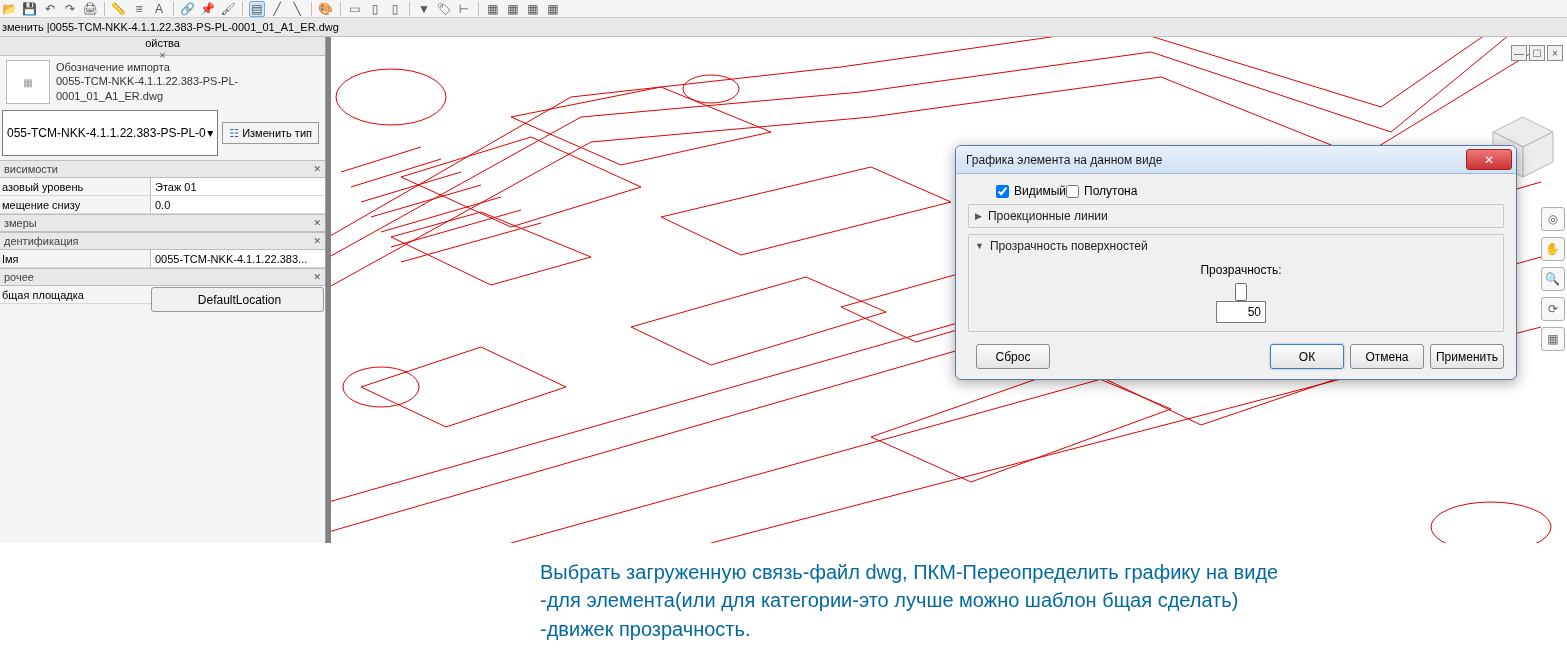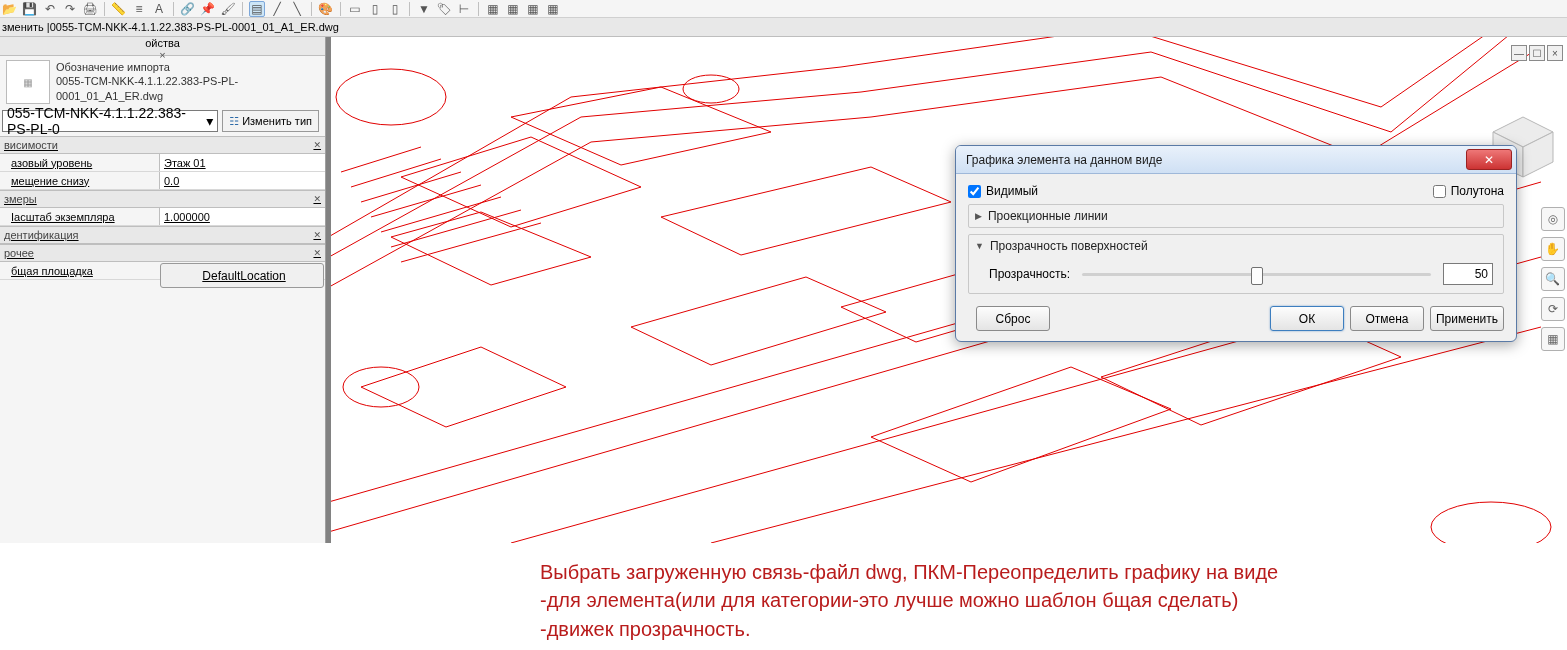--- a/index.html
+++ b/index.html
@@ -16,7 +16,7 @@
   .thumb{width:42px;height:42px;background:#fff;border:1px solid #bbb;display:flex;align-items:center;justify-content:center;font-size:10px;color:#999;}
   .thumb-text{flex:1;font-size:11px;line-height:1.3;color:#333;}
   .type-row{display:flex;align-items:center;padding:2px 6px 4px 2px;gap:4px;}
-  .type-drop{flex:1;height:20px;background:#fff;border:1px solid #7a7a7a;padding:0 4px;display:flex;align-items:center;justify-content:space-between;font-size:14px;}
+  .type-drop{flex:1;height:20px;background:#fff;border:1px solid #7a7a7a;padding:12px 4px;display:flex;align-items:center;justify-content:space-between;font-size:12px;}
   .type-btn{height:20px;background:#f3f3f3;border:1px solid #999;padding:0 6px;display:flex;align-items:center;gap:3px;font-size:11px;cursor:pointer;}
   .type-btn .ico{color:#2c6aa8;}
   .prop-grid{flex:1;overflow:hidden;font-size:11px;text-decoration:underline;}

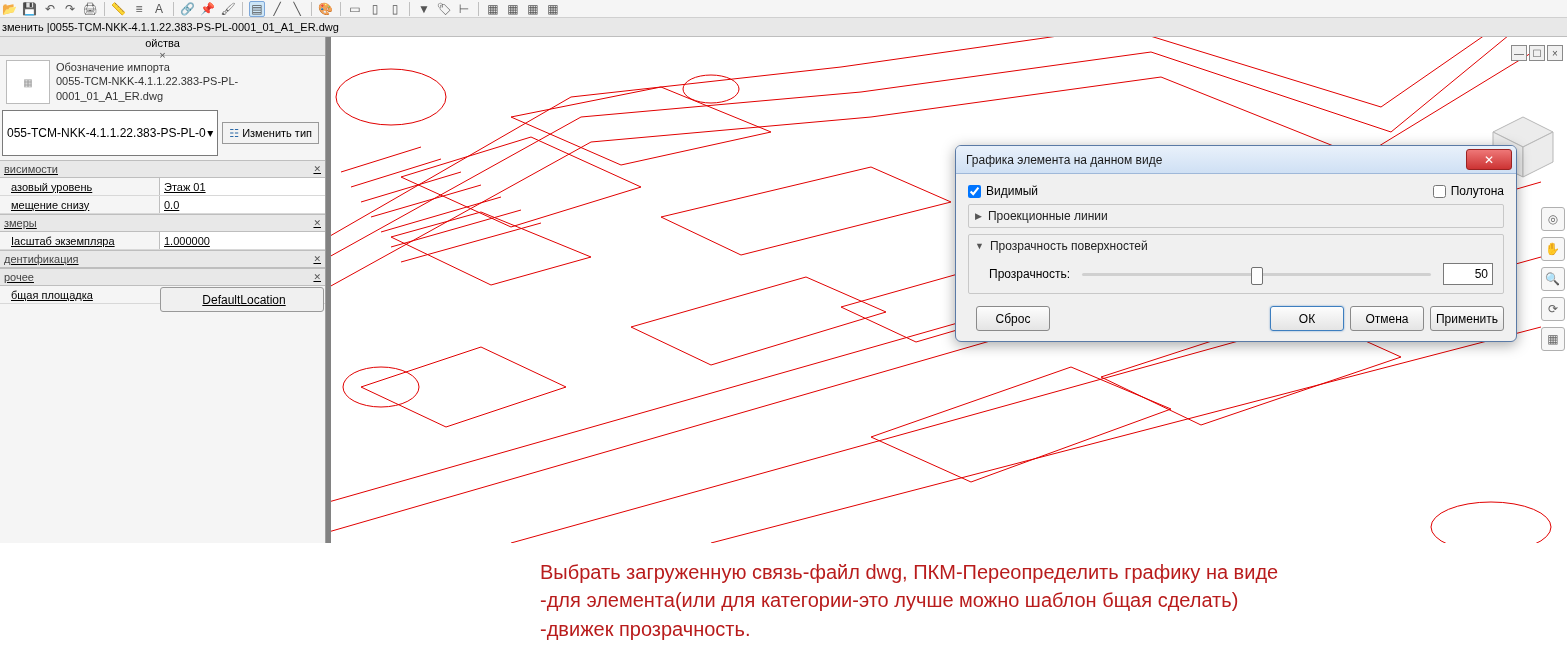--- a/index.html
+++ b/index.html
@@ -19,7 +19,7 @@
   .type-drop{flex:1;height:20px;background:#fff;border:1px solid #7a7a7a;padding:12px 4px;display:flex;align-items:center;justify-content:space-between;font-size:12px;}
   .type-btn{height:20px;background:#f3f3f3;border:1px solid #999;padding:0 6px;display:flex;align-items:center;gap:3px;font-size:11px;cursor:pointer;}
   .type-btn .ico{color:#2c6aa8;}
-  .prop-grid{flex:1;overflow:hidden;font-size:11px;text-decoration:underline;}
+  .prop-grid{flex:1;overflow:hidden;font-size:11px;}
   .prop-cat{background:#e8e8e8;border-top:1px solid #bebebe;border-bottom:1px solid #bebebe;height:16px;display:flex;align-items:center;justify-content:space-between;padding:0 4px;color:#444;}
   .prop-cat .exp{font-size:9px;color:#555;}
   .prop-row{display:flex;height:17px;border-bottom:1px solid #d8d8d8;}

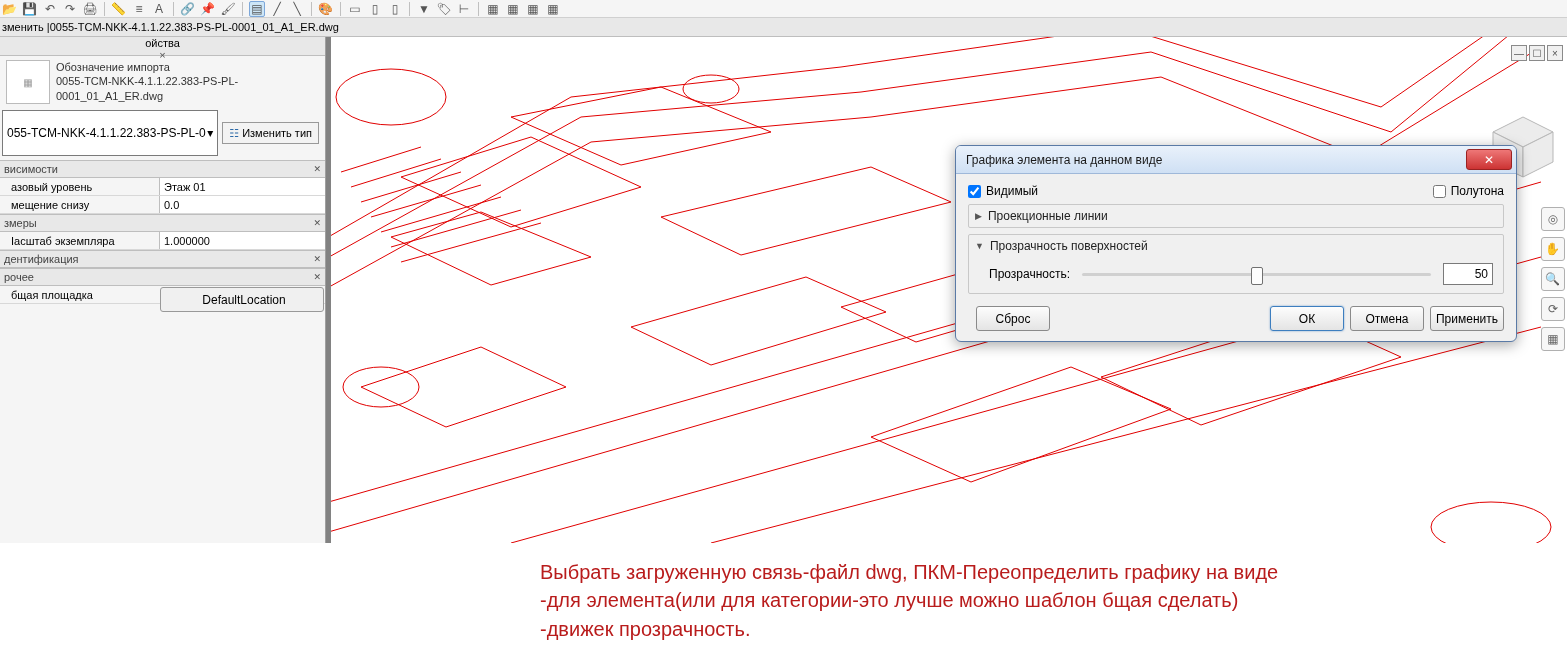--- a/index.html
+++ b/index.html
@@ -23,7 +23,7 @@
   .prop-cat{background:#e8e8e8;border-top:1px solid #bebebe;border-bottom:1px solid #bebebe;height:16px;display:flex;align-items:center;justify-content:space-between;padding:0 4px;color:#444;}
   .prop-cat .exp{font-size:9px;color:#555;}
   .prop-row{display:flex;height:17px;border-bottom:1px solid #d8d8d8;}
-  .prop-k{width:148px;padding-left:11px;display:flex;align-items:center;background:#f5f5f5;}
+  .prop-k{width:148px;padding-left:2px;display:flex;align-items:center;background:#f5f5f5;}
   .prop-v{flex:1;background:#fff;border-left:1px solid #bebebe;padding-left:4px;display:flex;align-items:center;}
   .prop-v.btn{background:#f0f0f0;justify-content:center;border:1px solid #999;margin:1px;}
   

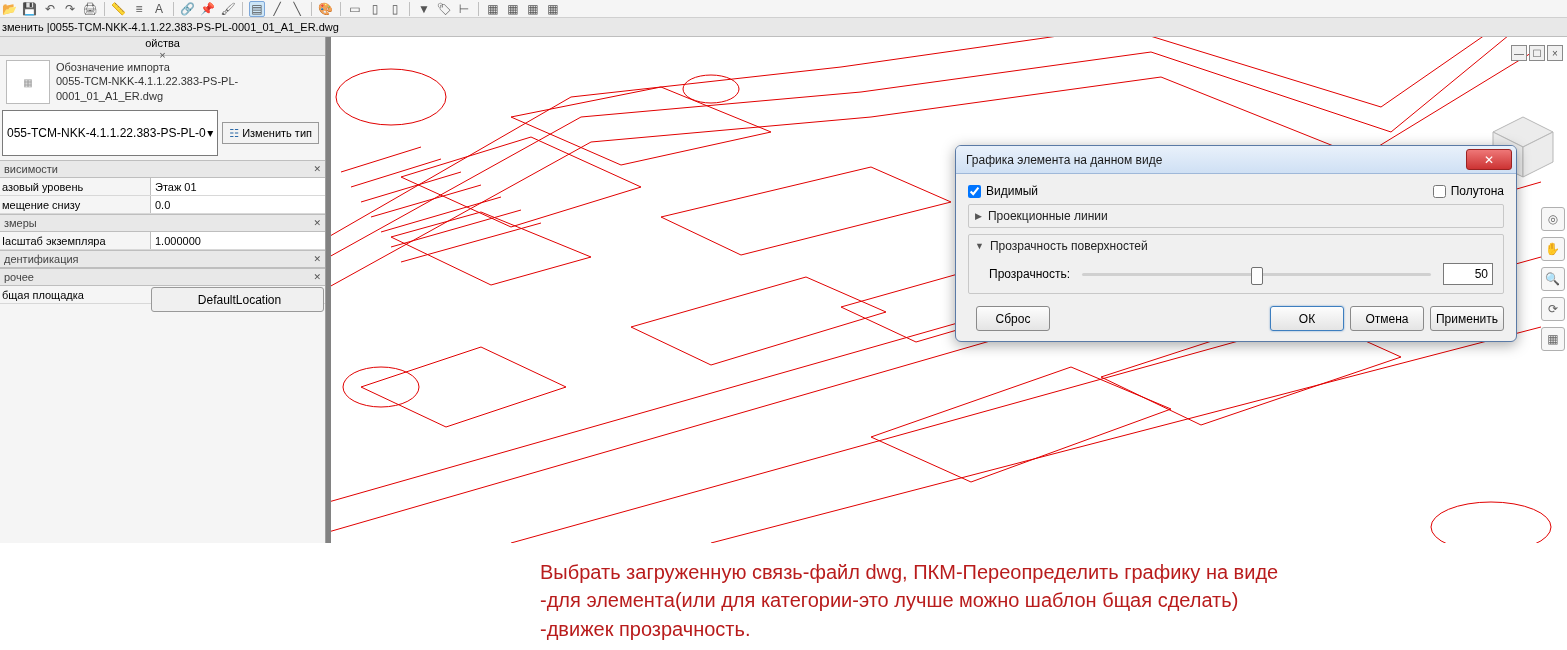--- a/index.html
+++ b/index.html
@@ -39,7 +39,7 @@
   .dlg-title{height:27px;background:linear-gradient(#e9f1fb,#cfe0f4);border-bottom:1px solid #9fb8d9;border-radius:5px 5px 0 0;display:flex;align-items:center;justify-content:space-between;padding:0 0 0 10px;font-size:12px;color:#1a1a1a;}
   .dlg-close{width:44px;height:19px;background:linear-gradient(#e77,#c33);border:1px solid #922;border-radius:3px;display:flex;align-items:center;justify-content:center;color:#fff;margin-right:4px;cursor:pointer;font-size:12px;}
   .dlg-body{padding:8px 12px 10px 12px;}
-  .dlg-toprow{display:flex;justify-content:space-between;padding:2px 0 6px 0;}
+  .dlg-toprow{display:flex;padding:2px 0 6px 0;margin-left:28px;}
   .chk{display:flex;align-items:center;gap:5px;font-size:12px;}
   .chk input{margin:0;}
   .dlg-group{border:1px solid #c8c8c8;border-radius:2px;margin-bottom:6px;background:#f0f0f0;}

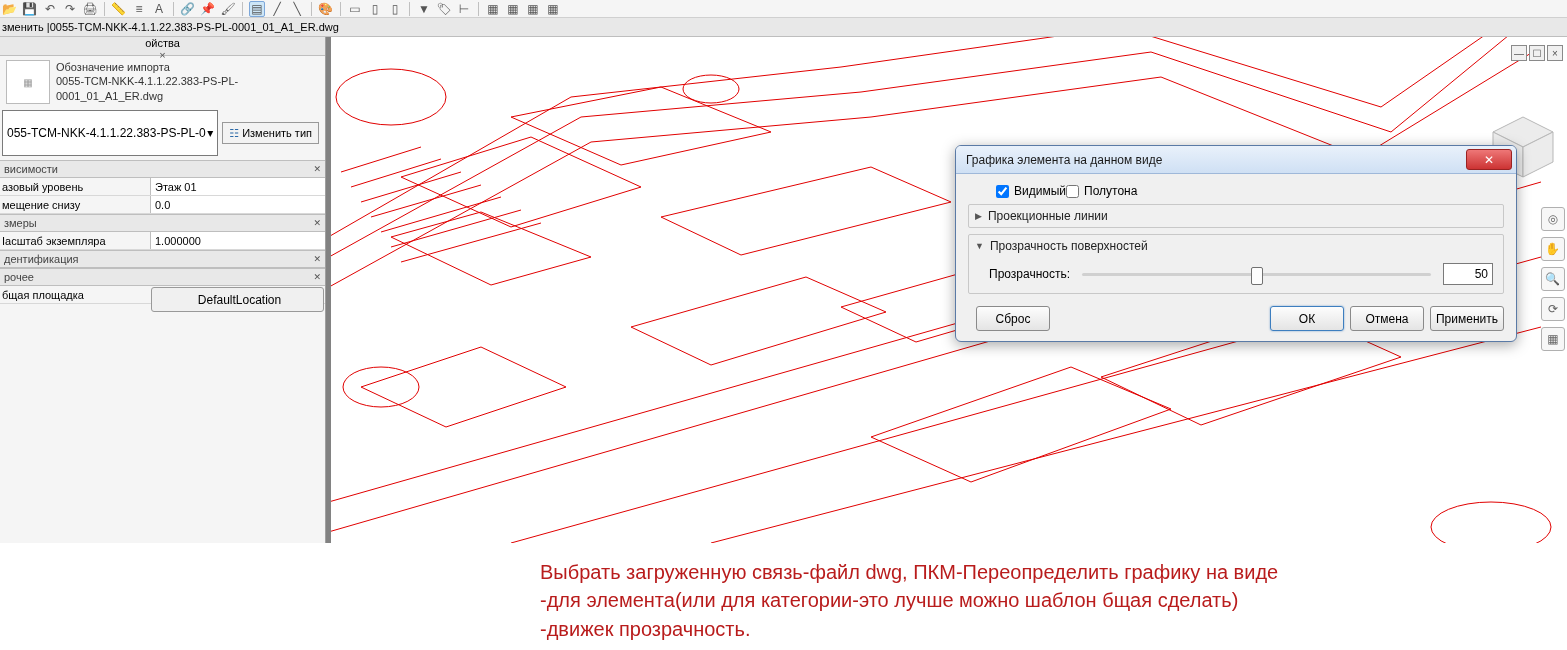--- a/index.html
+++ b/index.html
@@ -140,10 +140,6 @@
         <span>змеры</span>
         <span class="exp">✕</span>
       </div>
-      <div class="prop-row">
-        <div class="prop-k">Іасштаб экземпляра</div>
-        <div class="prop-v">1.000000</div>
-      </div>
       <div class="prop-cat">
         <span>дентификация</span>
         <span class="exp">✕</span>

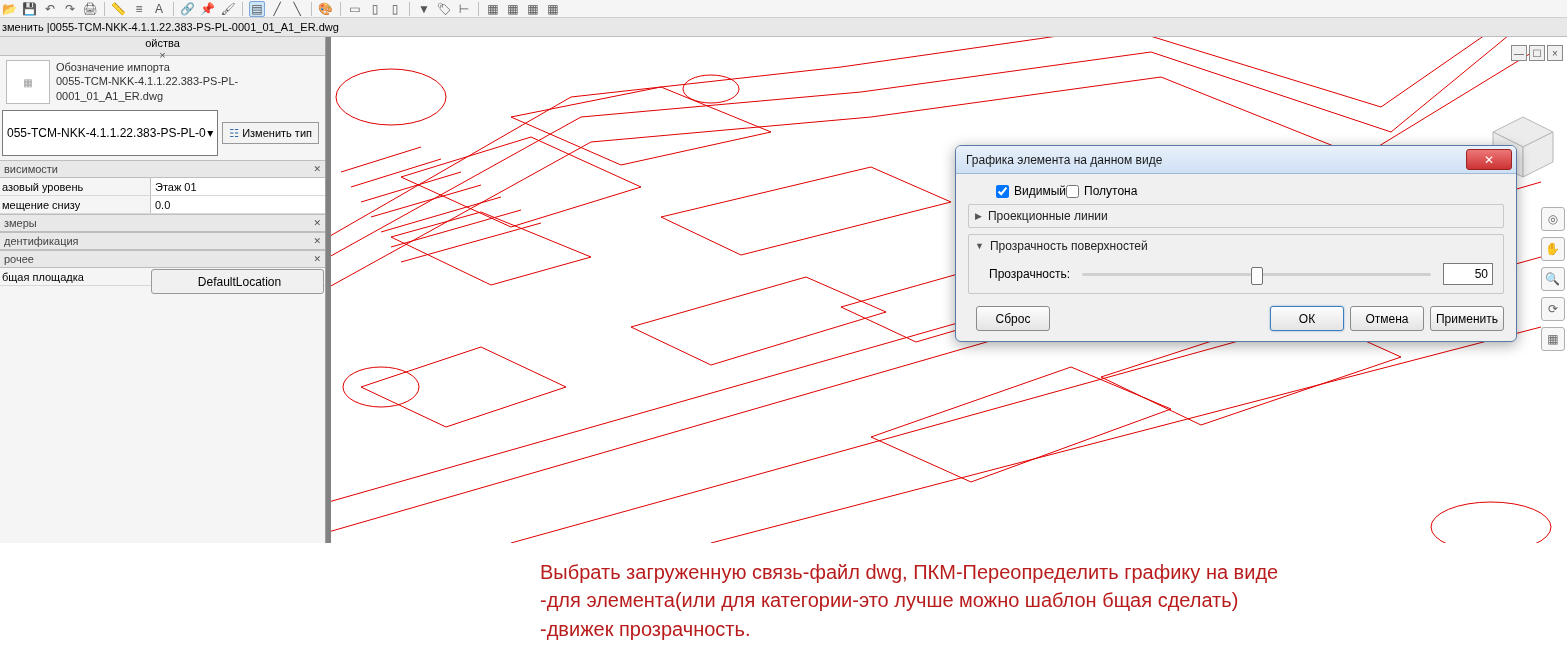--- a/index.html
+++ b/index.html
@@ -144,6 +144,10 @@
         <span>дентификация</span>
         <span class="exp">✕</span>
       </div>
+      <div class="prop-row">
+        <div class="prop-k">Імя</div>
+        <div class="prop-v">0055-TCM-NKK-4.1.1.22.383...</div>
+      </div>
       <div class="prop-cat">
         <span>рочее</span>
         <span class="exp">✕</span>

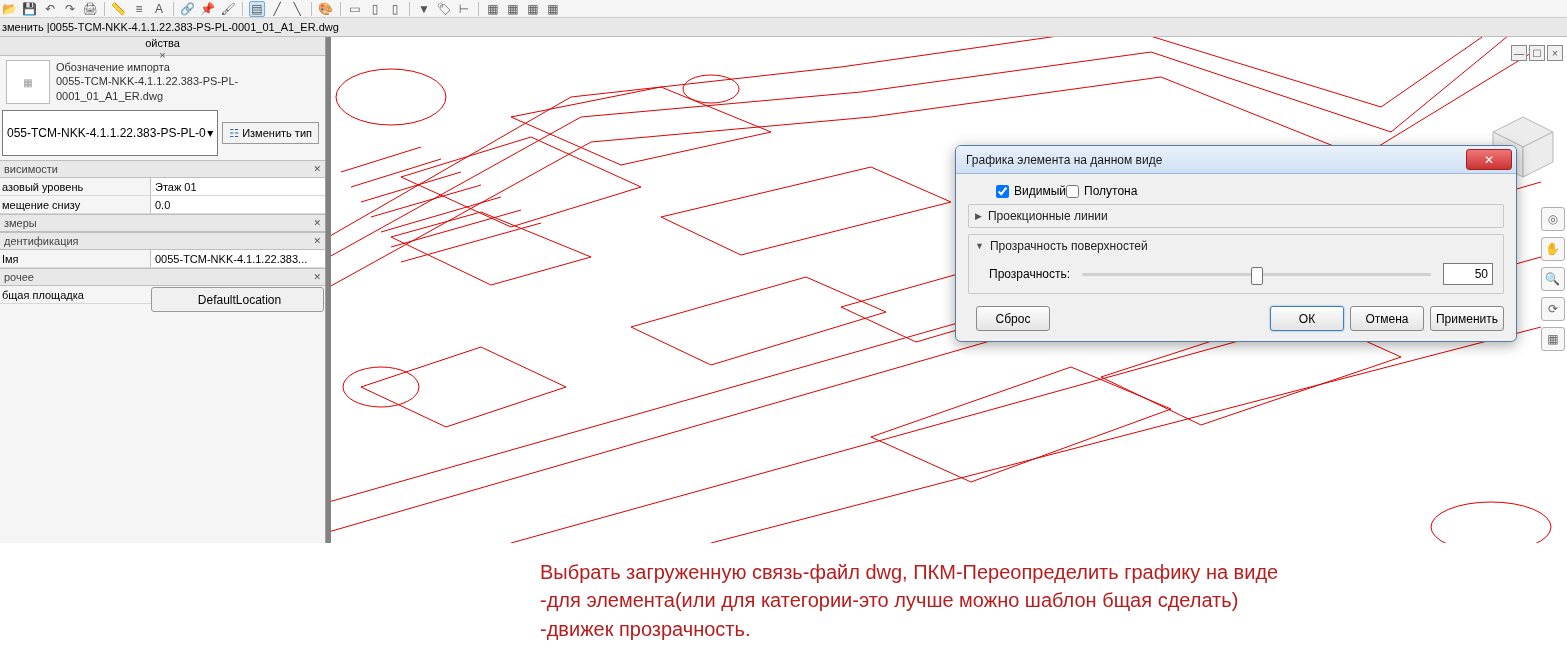--- a/index.html
+++ b/index.html
@@ -45,7 +45,7 @@
   .dlg-group{border:1px solid #c8c8c8;border-radius:2px;margin-bottom:6px;background:#f0f0f0;}
   .dlg-gh{height:22px;display:flex;align-items:center;gap:6px;padding:0 6px;font-size:12px;color:#222;cursor:pointer;}
   .gh-arrow{font-size:9px;color:#555;}
-  .dlg-gc{padding:6px 10px 8px 20px;display:flex;align-items:center;gap:12px;}
+  .dlg-gc{padding:6px 10px 8px 20px;display:flex;align-items:center;gap:12px;flex-direction:column;}
   .trk{flex:1;height:3px;background:#d0d0d0;position:relative;border-radius:2px;}
   .trk .thumb-s{position:absolute;top:-6px;width:10px;height:16px;background:#fdfdfd;border:1px solid #707070;border-radius:2px;left:50%;transform:translateX(-50%);}
   .trk-val{width:40px;height:20px;border:1px solid #7a7a7a;background:#fff;padding:0 4px;display:flex;align-items:center;justify-content:flex-end;font-size:12px;}

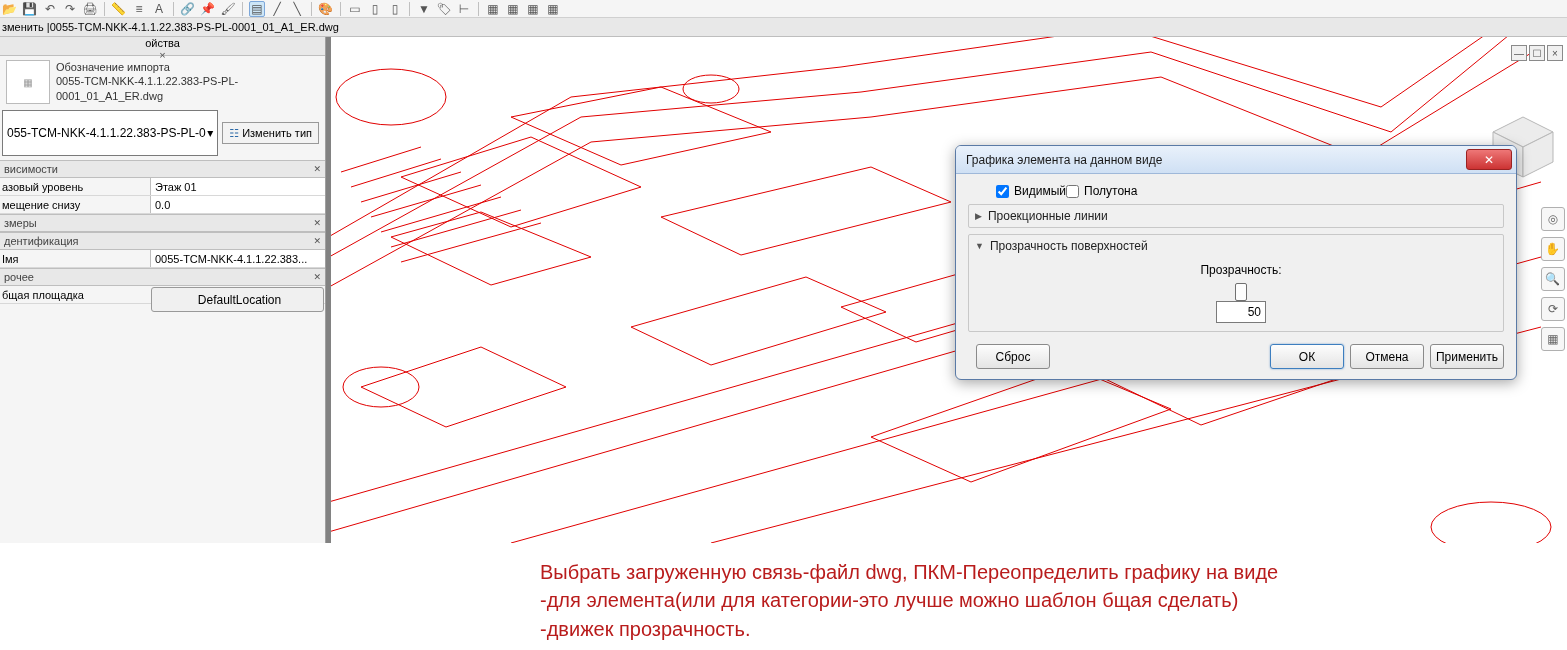--- a/index.html
+++ b/index.html
@@ -54,7 +54,7 @@
   .btn{min-width:72px;height:23px;background:linear-gradient(#fdfdfd,#e4e4e4);border:1px solid #8a8a8a;border-radius:3px;display:flex;align-items:center;justify-content:center;font-size:12px;cursor:pointer;}
   .btn.primary{border:1.5px solid #3d7ebf;box-shadow:0 0 2px rgba(61,126,191,0.7);}
   
-  .anno{position:absolute;top:558px;left:540px;color:#b91c1c;font-family:Arial,sans-serif;font-size:20px;line-height:1.42;}
+  .anno{position:absolute;top:558px;left:540px;color:#0369a1;font-family:Arial,sans-serif;font-size:20px;line-height:1.42;}
 </style>
 </head>
 <body>

